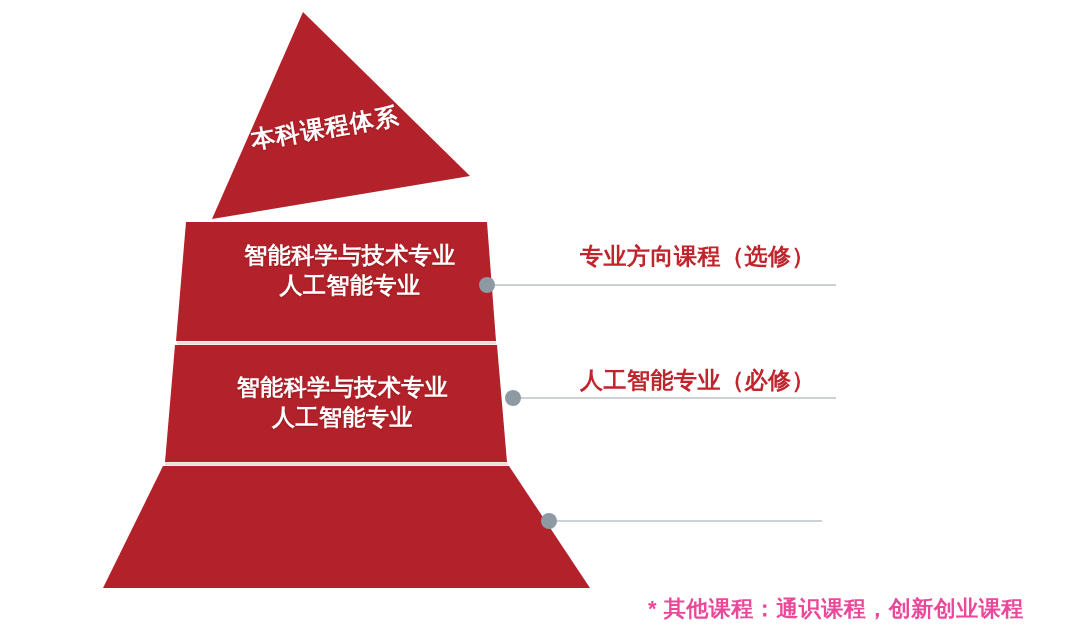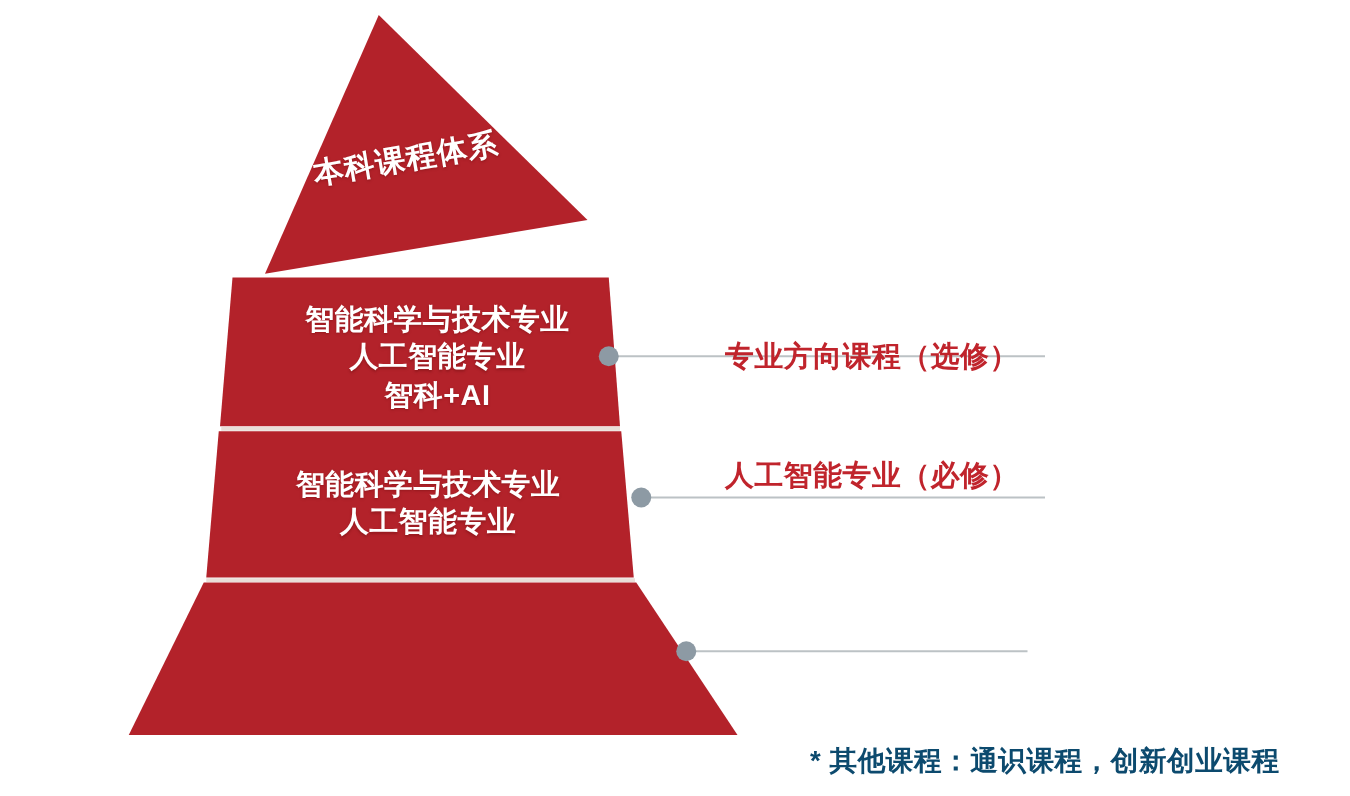--- a/index.html
+++ b/index.html
@@ -79,7 +79,7 @@
     white-space: nowrap;
     letter-spacing: 0.5px;
   }
-  #annotation-0 { left: 580px; top: 270px; }
+  #annotation-0 { left: 580px; top: 241px; }
   #annotation-1 { left: 580px; top: 365px; }
   #annotation-2 { left: 646px; top: 479px; }
 

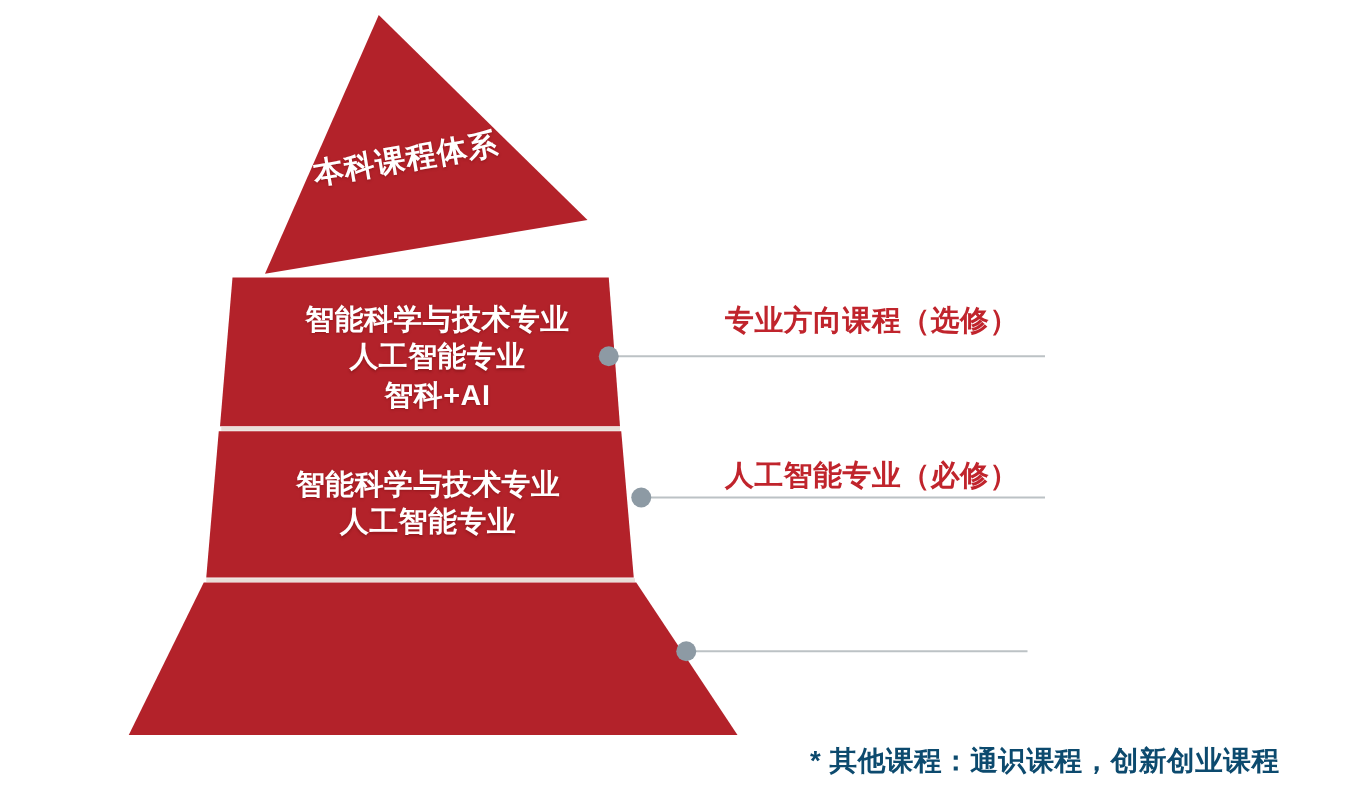--- a/index.html
+++ b/index.html
@@ -129,7 +129,6 @@
   <div class="tier-label" id="tier2-label">
     <span class="line">智能科学与技术专业</span>
     <span class="line">人工智能专业</span>
-    <span class="line">智科+AI</span>
   </div>
 
   <div class="tier-label" id="tier3-label">

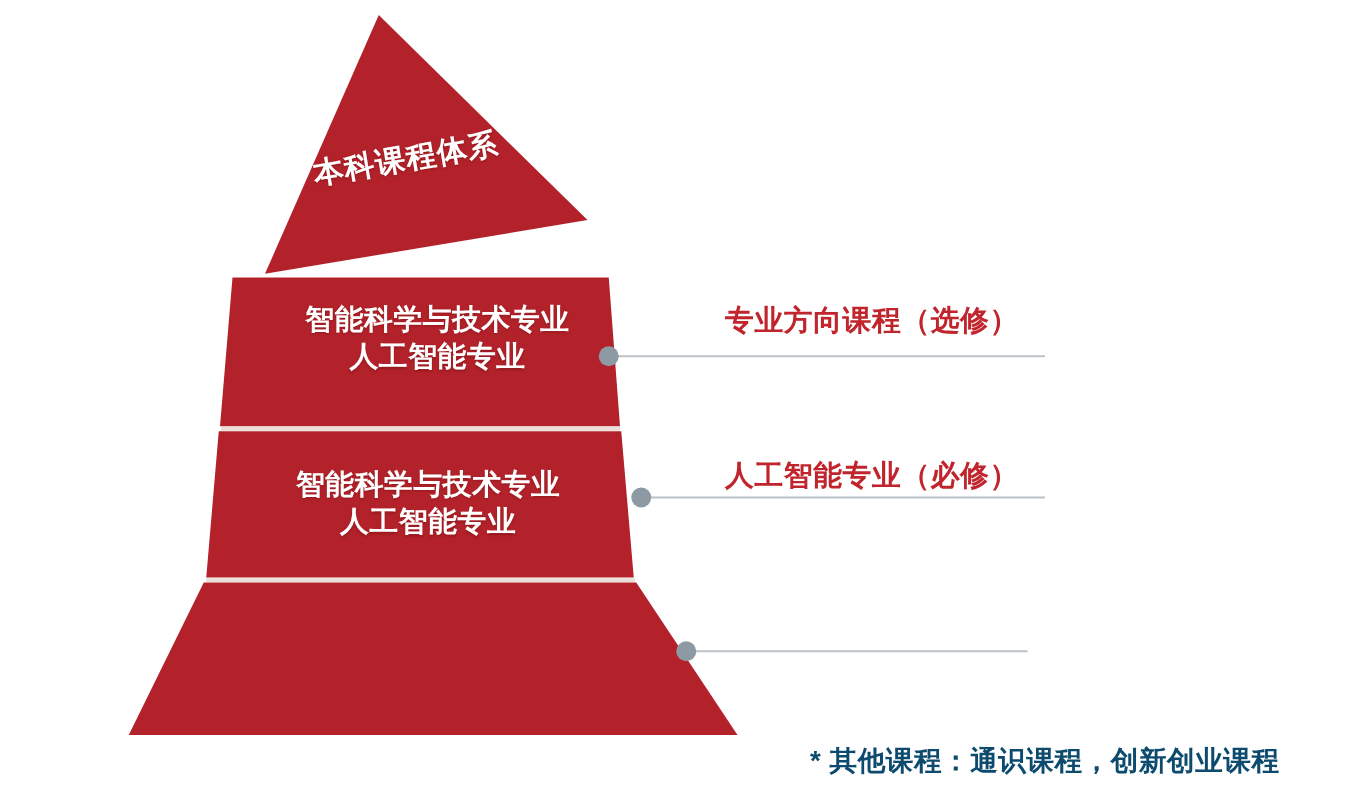--- a/index.html
+++ b/index.html
@@ -88,7 +88,7 @@
     position: absolute;
     left: 648px;
     top: 594px;
-    color: #0c4a6e;
+    color: #ec4899;
     font-weight: bold;
     font-size: 22px;
     white-space: nowrap;

